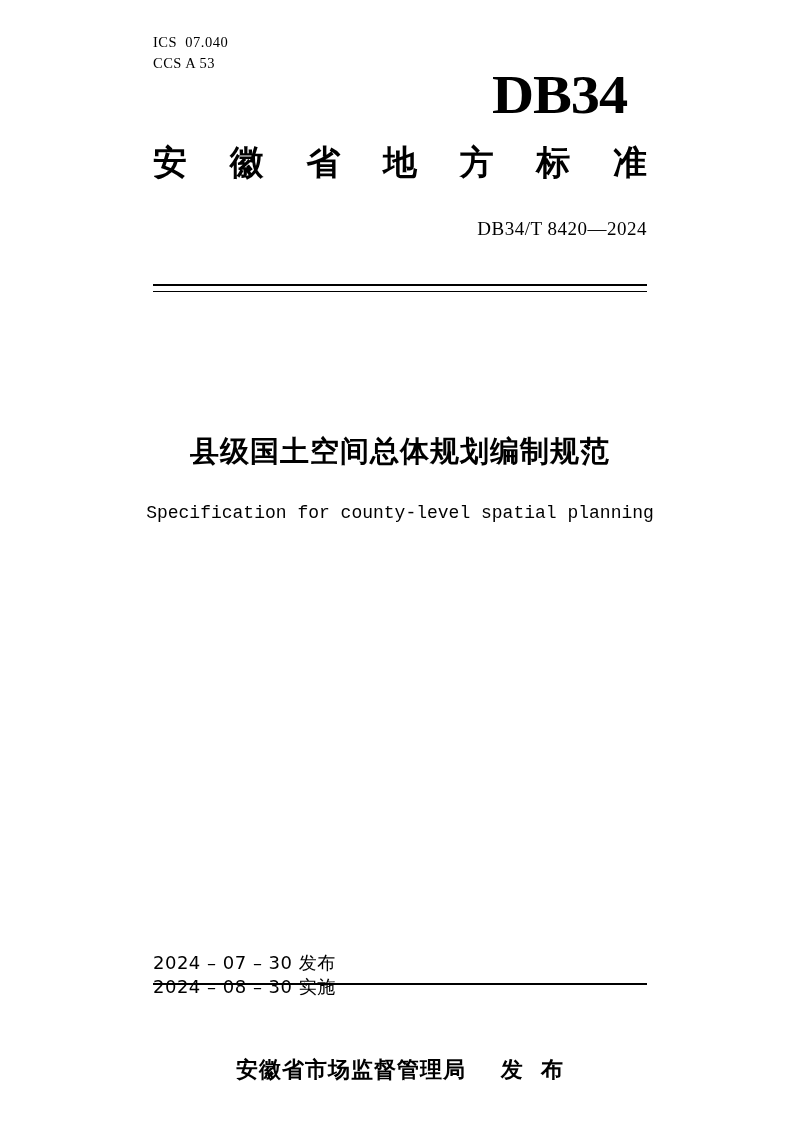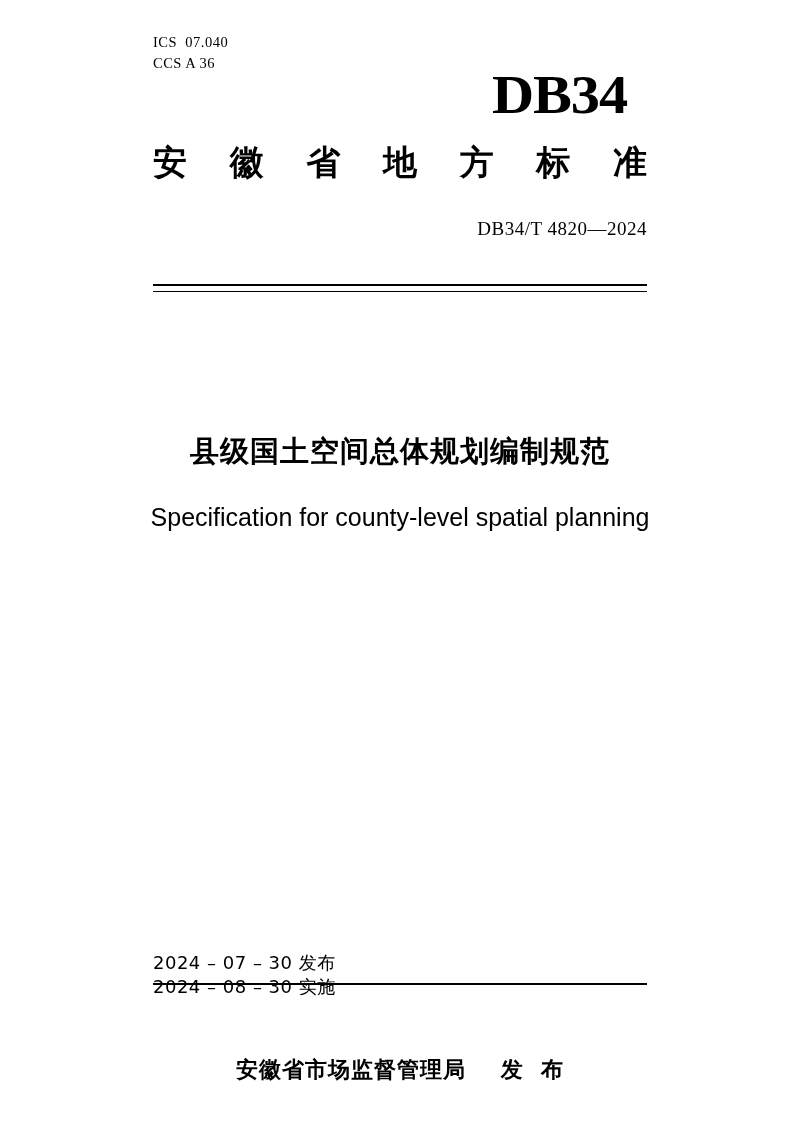--- a/index.html
+++ b/index.html
@@ -159,7 +159,7 @@
 
   <div class="codes">
     <div>ICS  07.040</div>
-    <div>CCS A 36</div>
+    <div>CCS A 53</div>
   </div>
 
   <div class="db-logo">DB34</div>

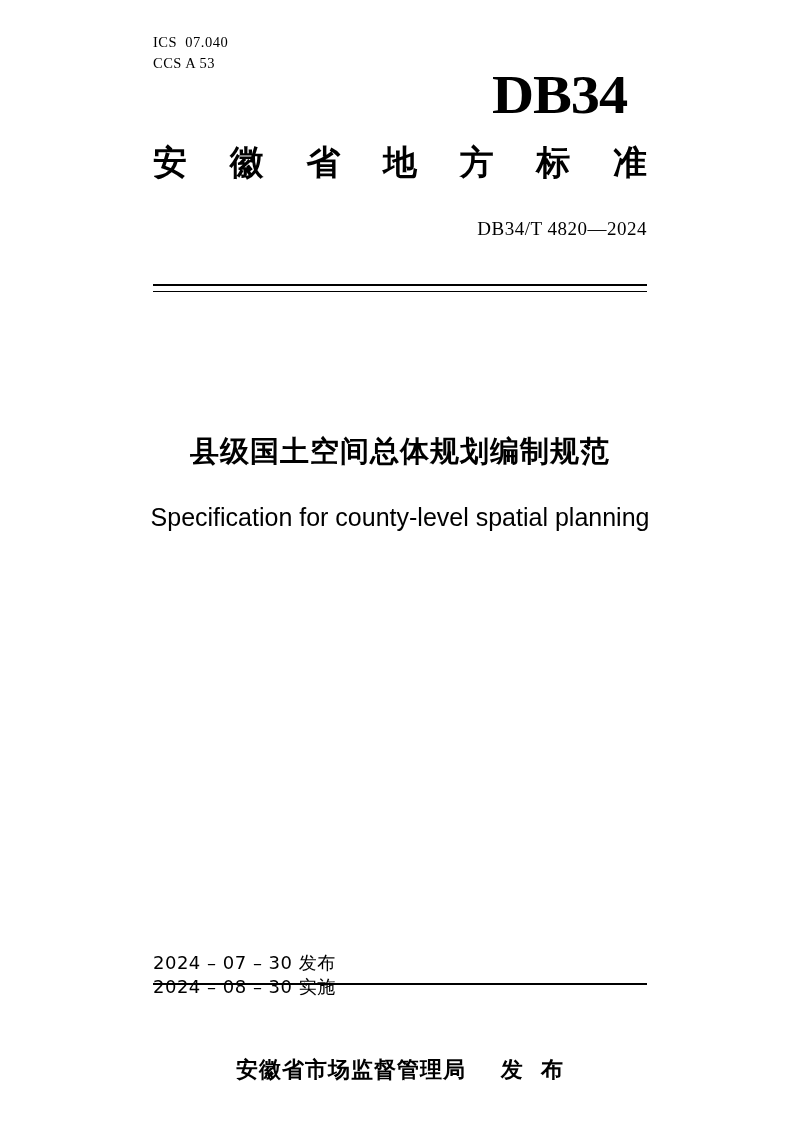--- a/index.html
+++ b/index.html
@@ -174,7 +174,7 @@
     <span>准</span>
   </div>
 
-  <div class="std-number">DB34/T 4820—2024</div>
+  <div class="std-number">DB34/T 8420—2024</div>
 
   <div class="rule-thick"></div>
   <div class="rule-thin"></div>

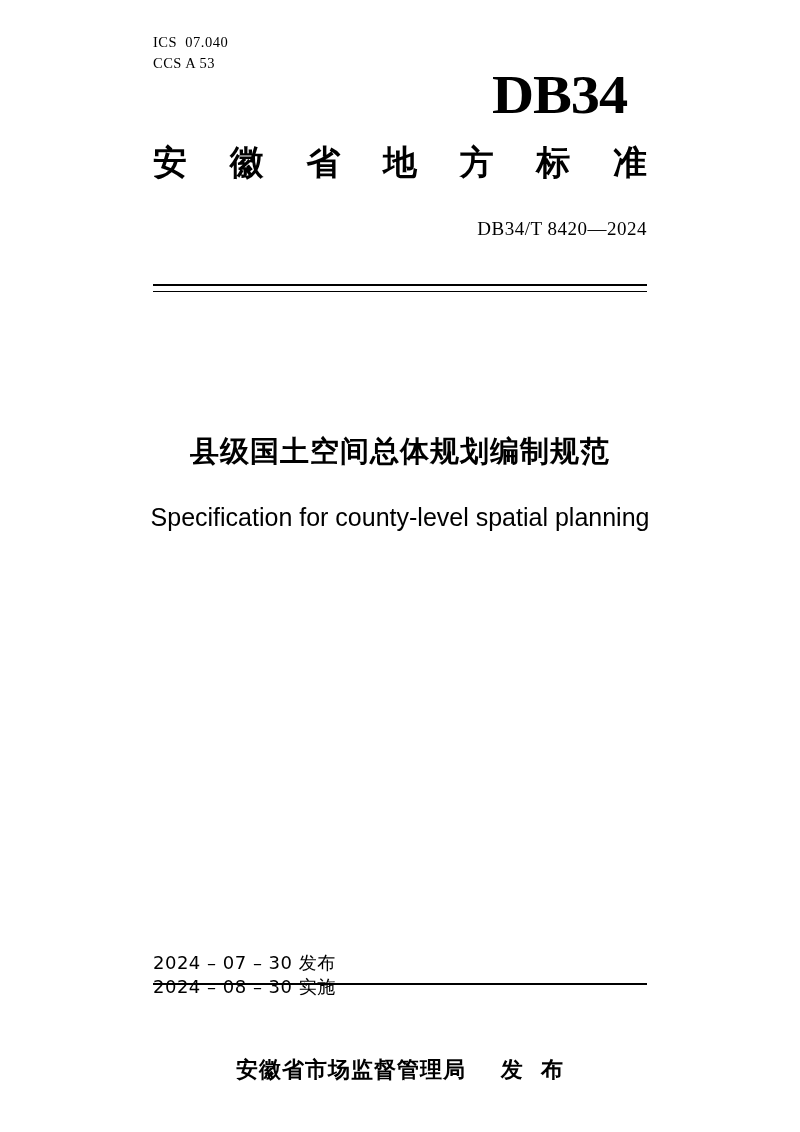--- a/index.html
+++ b/index.html
@@ -109,8 +109,8 @@
     right: 0;
     top: 503px;
     text-align: center;
-    font-family: Liberation Sans, sans-serif;
-    font-size: 25px;
+    font-family: Liberation Mono, monospace;
+    font-size: 18px;
   }
 
   

